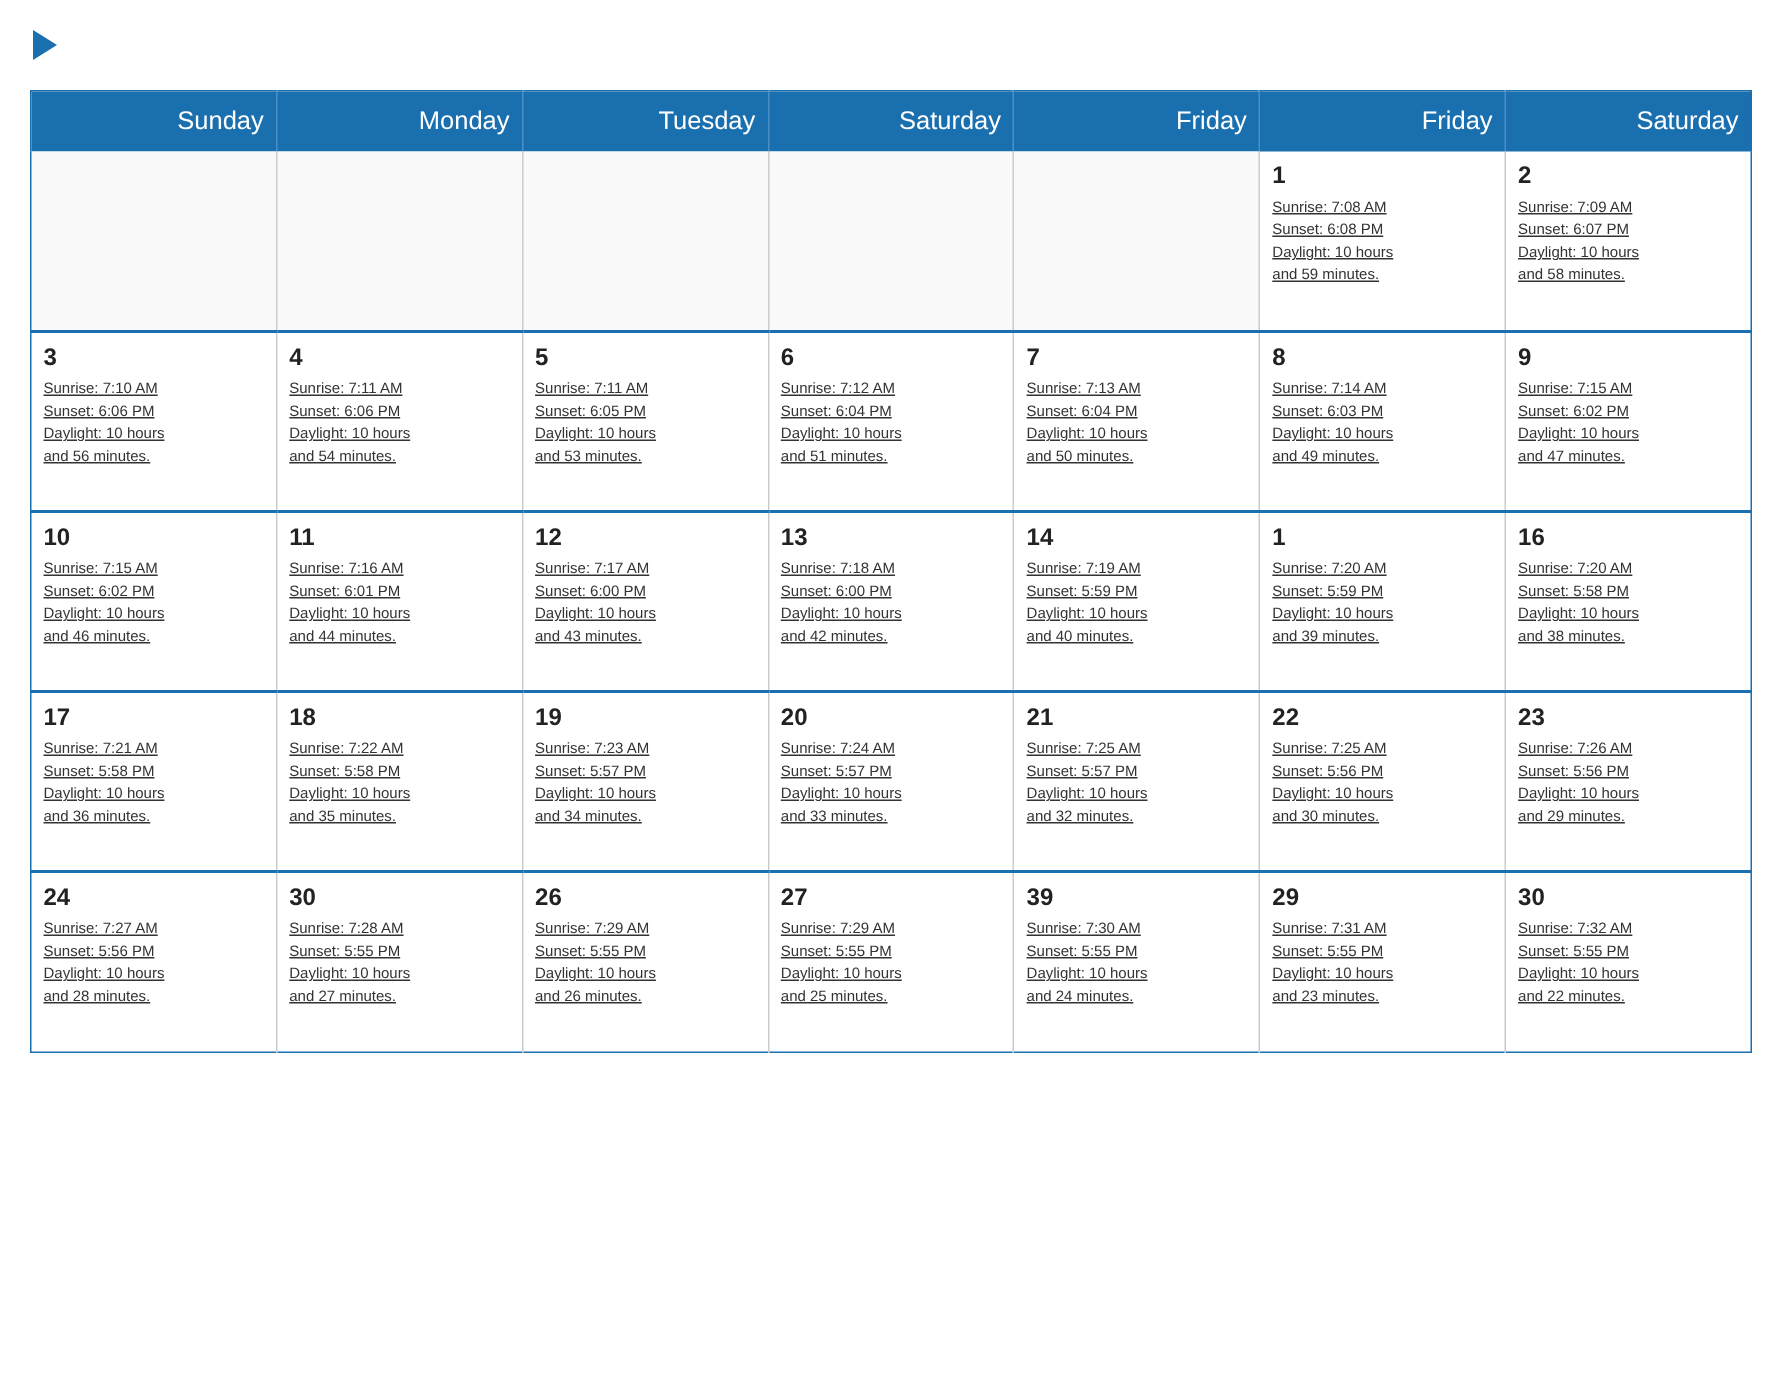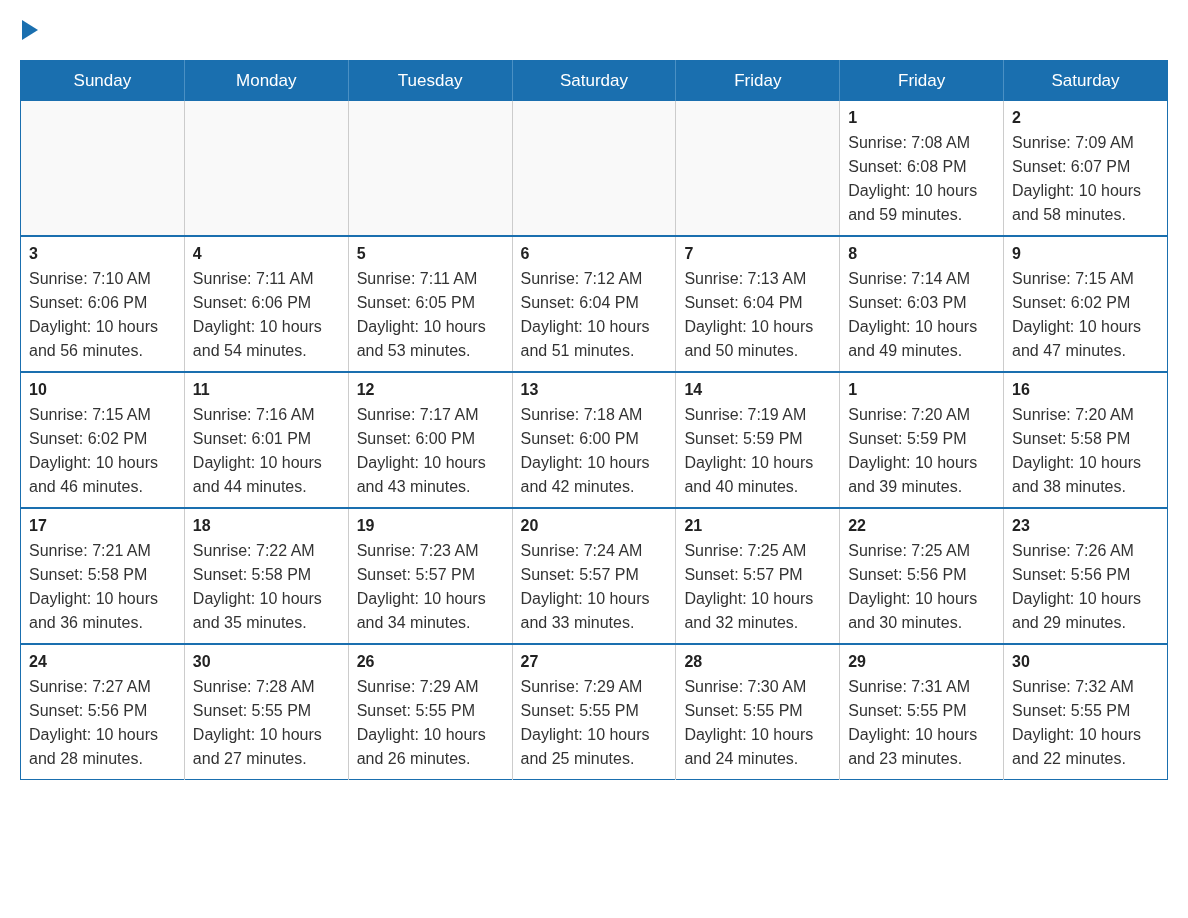--- a/index.html
+++ b/index.html
@@ -46,7 +46,7 @@
       padding: 10px 8px;
       font-size: 17px;
       font-weight: normal;
-      text-align: center;
+      text-align: right;
       border-right: 1px solid #4a90c4;
     }
     .calendar thead tr th:last-child {

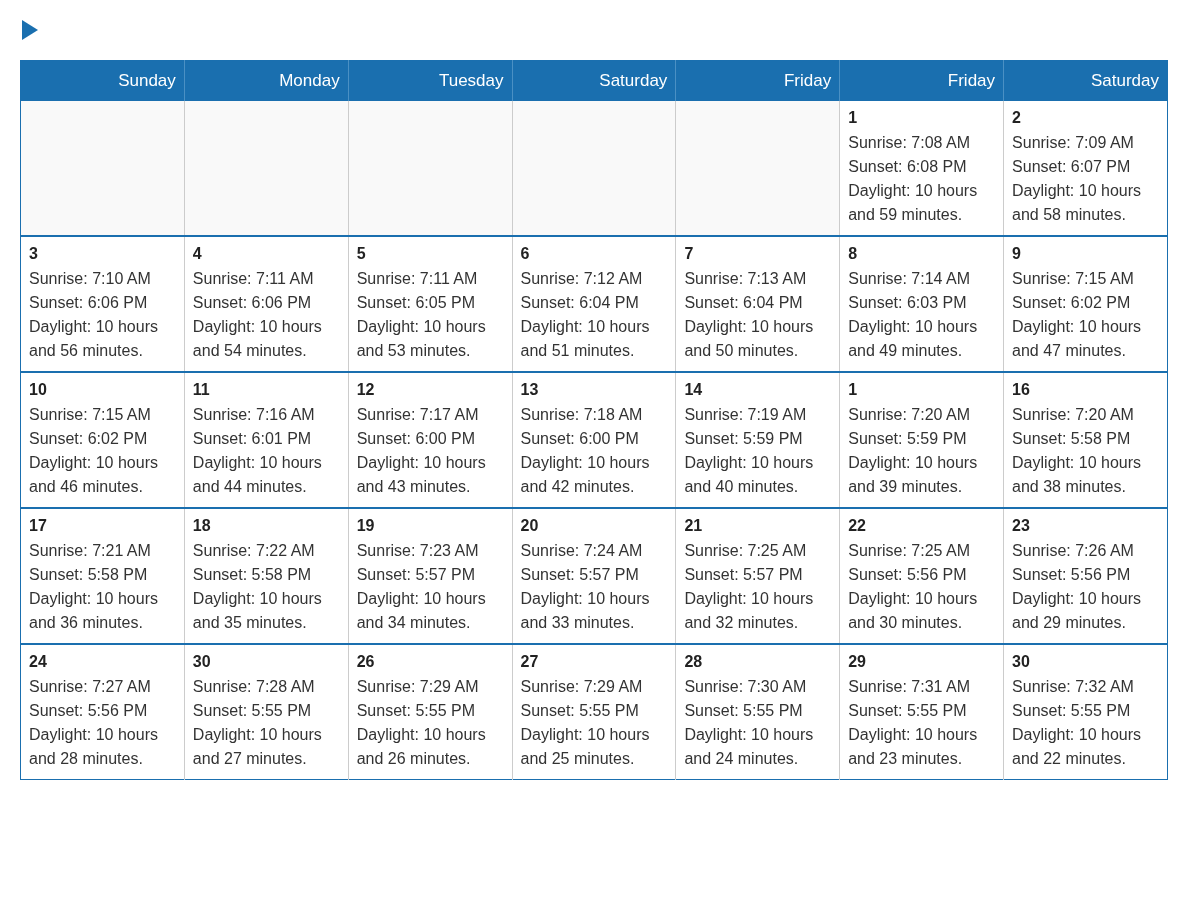--- a/index.html
+++ b/index.html
@@ -76,9 +76,10 @@
       margin-bottom: 4px;
     }
     .day-info {
-      font-size: 16px;
+      font-size: 10px;
       color: #333;
       line-height: 1.5;
+      text-decoration: underline;
     }
     .empty-cell {
       background: #f9f9f9;

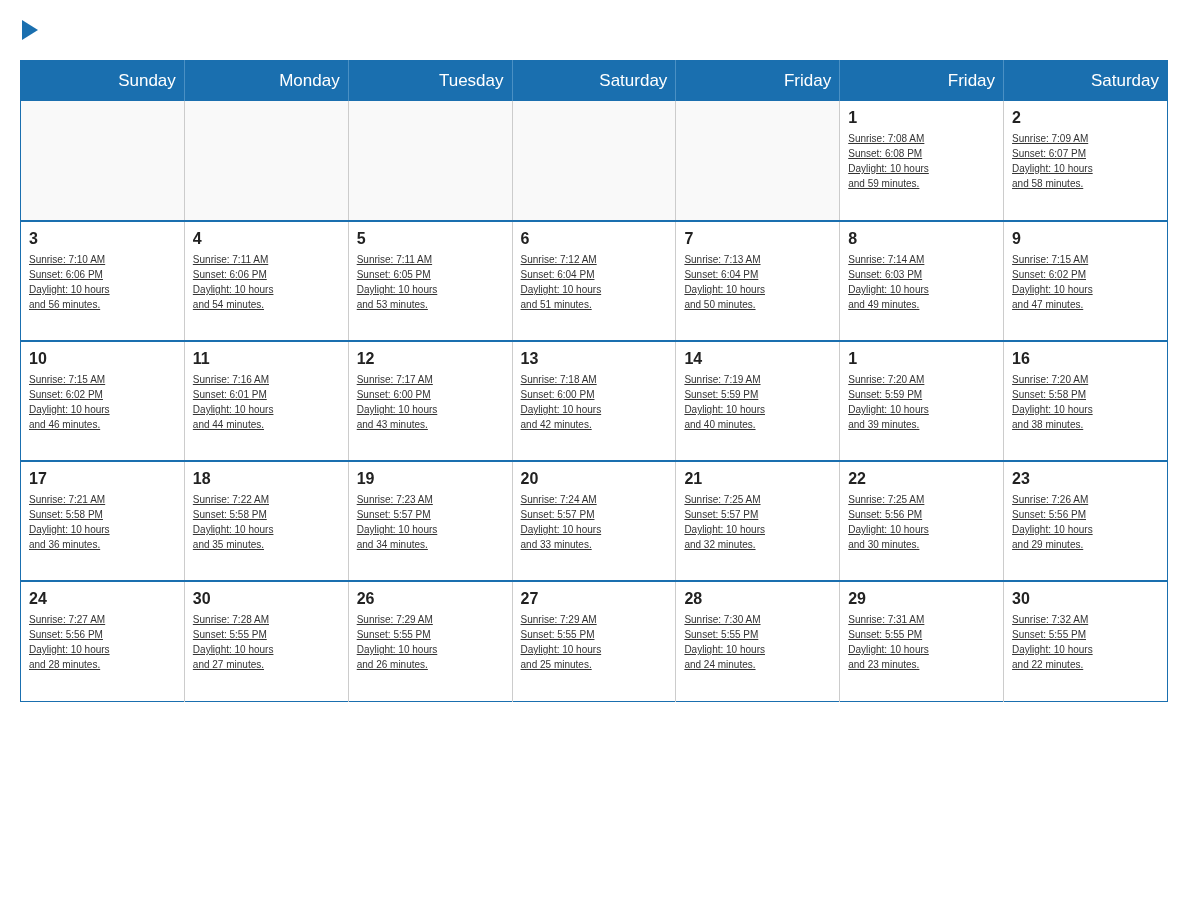--- a/index.html
+++ b/index.html
@@ -259,7 +259,7 @@
           <div class="day-info">Sunrise: 7:29 AM<br>Sunset: 5:55 PM<br>Daylight: 10 hours<br>and 25 minutes.</div>
         </td>
         <td>
-          <div class="day-number">28</div>
+          <div class="day-number">39</div>
           <div class="day-info">Sunrise: 7:30 AM<br>Sunset: 5:55 PM<br>Daylight: 10 hours<br>and 24 minutes.</div>
         </td>
         <td>

